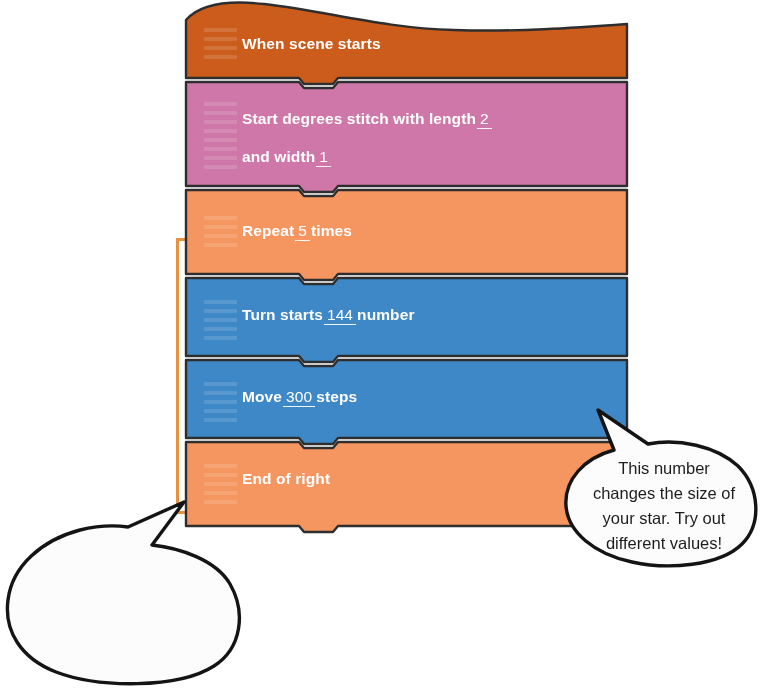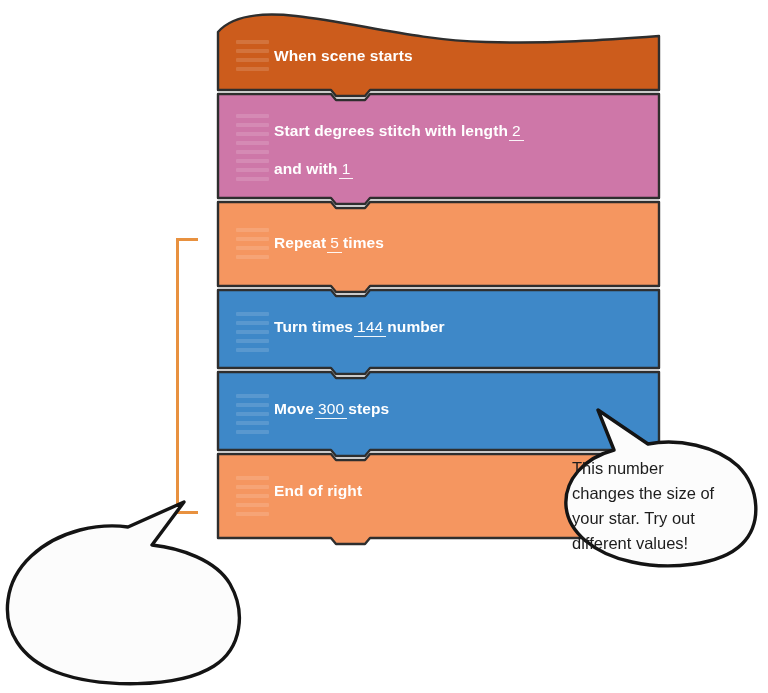--- a/index.html
+++ b/index.html
@@ -14,7 +14,7 @@
   
   #stack{
     position:absolute;
-    left:186px; top:12px; width:441px; height:532px;margin-left:32px;
+    left:186px; top:0; width:441px; height:532px;
   }
   .brick{
     position:absolute;

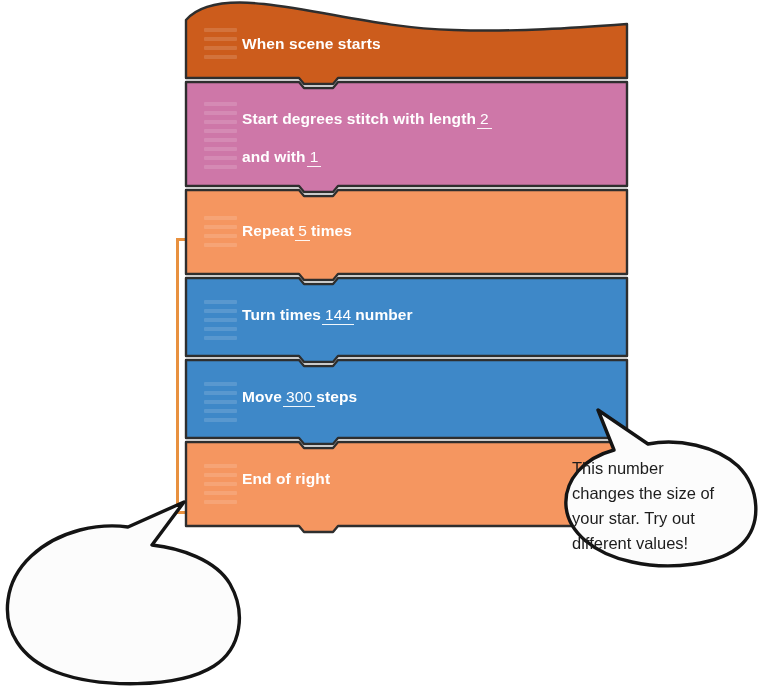--- a/index.html
+++ b/index.html
@@ -127,7 +127,7 @@
       <span>Start degrees stitch with length</span><span class="val">2</span>
     </div>
     <div class="label" style="top:66px;">
-      <span>and with</span><span class="val">1</span>
+      <span>and width</span><span class="val">1</span>
     </div>
   </div>
 

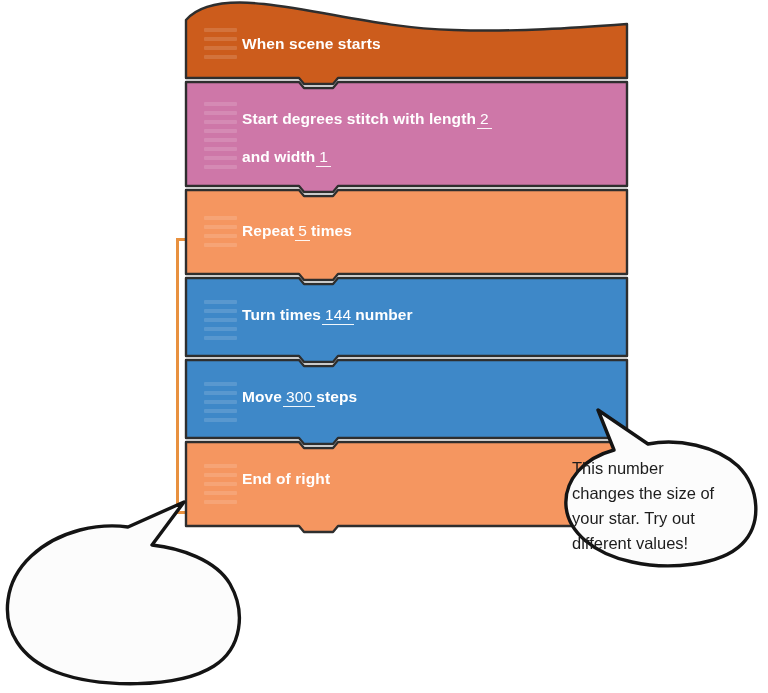--- a/index.html
+++ b/index.html
@@ -158,7 +158,7 @@
         <i></i>
     </div>
     <div class="label" style="top:28px;">
-      <span>Turn times</span><span class="val">144</span><span>number</span>
+      <span>Turn starts</span><span class="val">144</span><span>number</span>
     </div>
   </div>
 

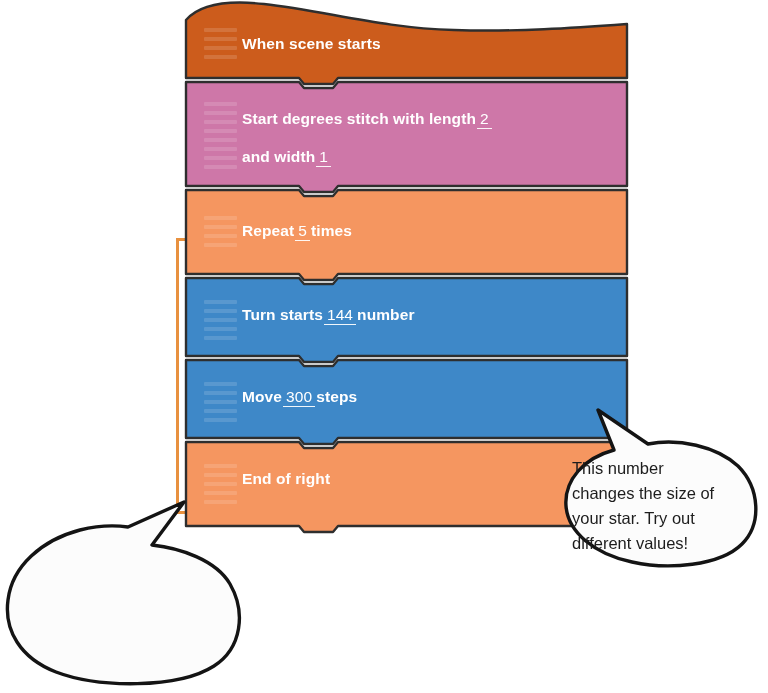--- a/index.html
+++ b/index.html
@@ -73,7 +73,7 @@
   .bubble svg{position:absolute;left:0;top:0;overflow:visible;}
   .bubble .txt{
     position:absolute;
-    text-align:left;
+    text-align:center;
     color:#1d1d1d;
     font-size:16.5px;
     line-height:25px;

